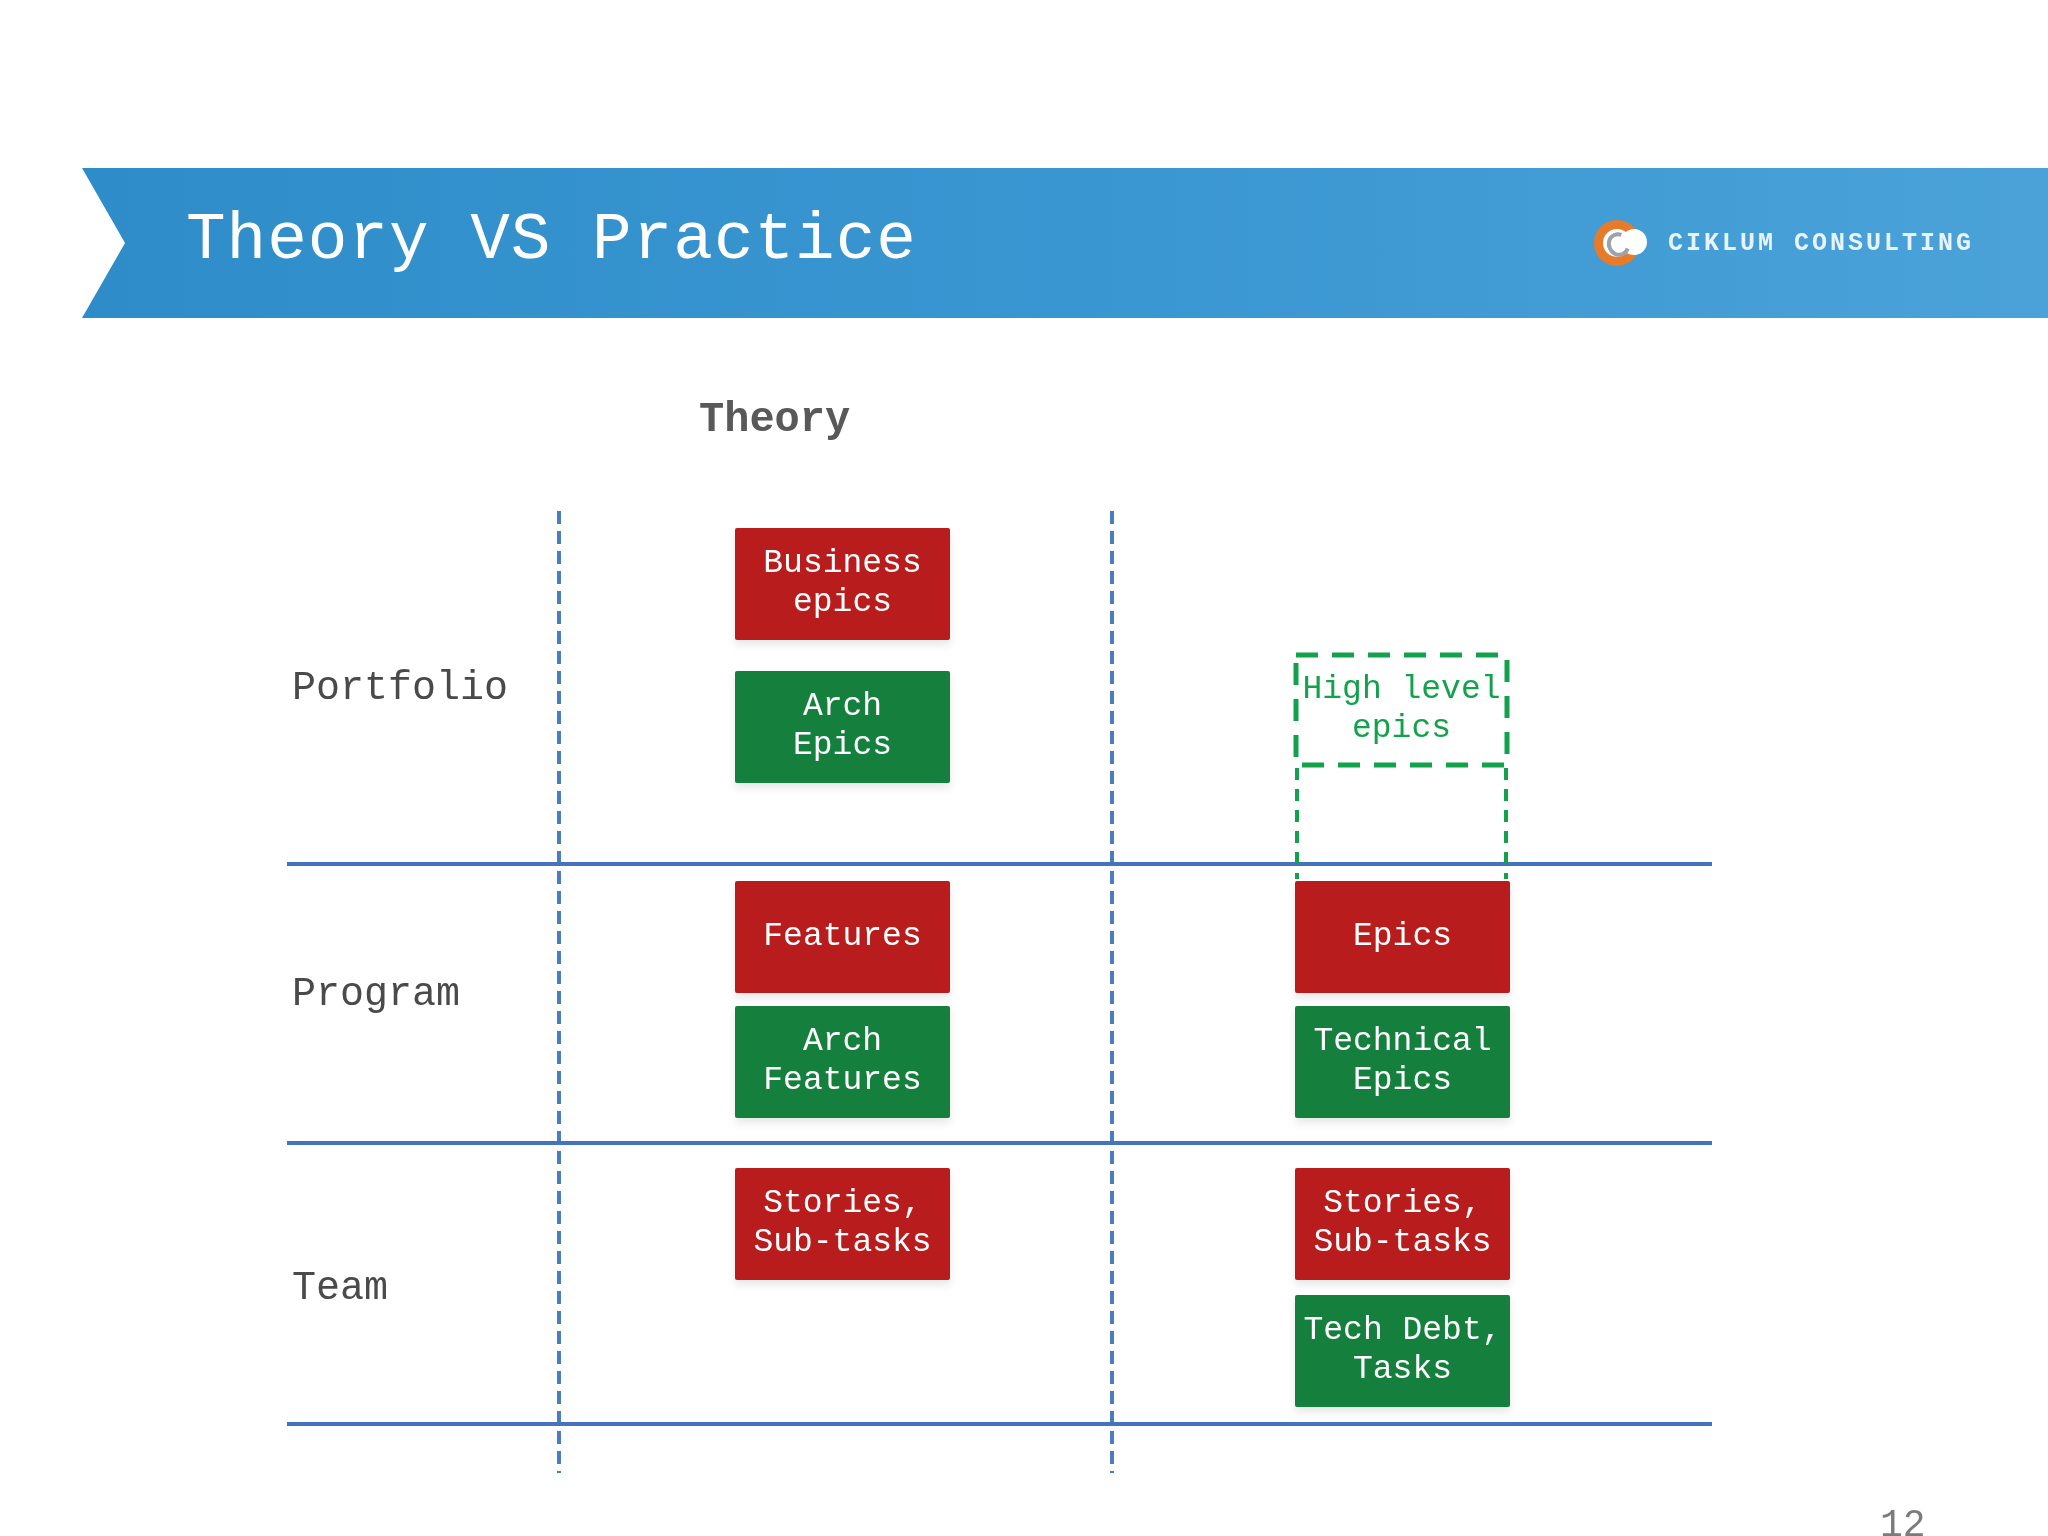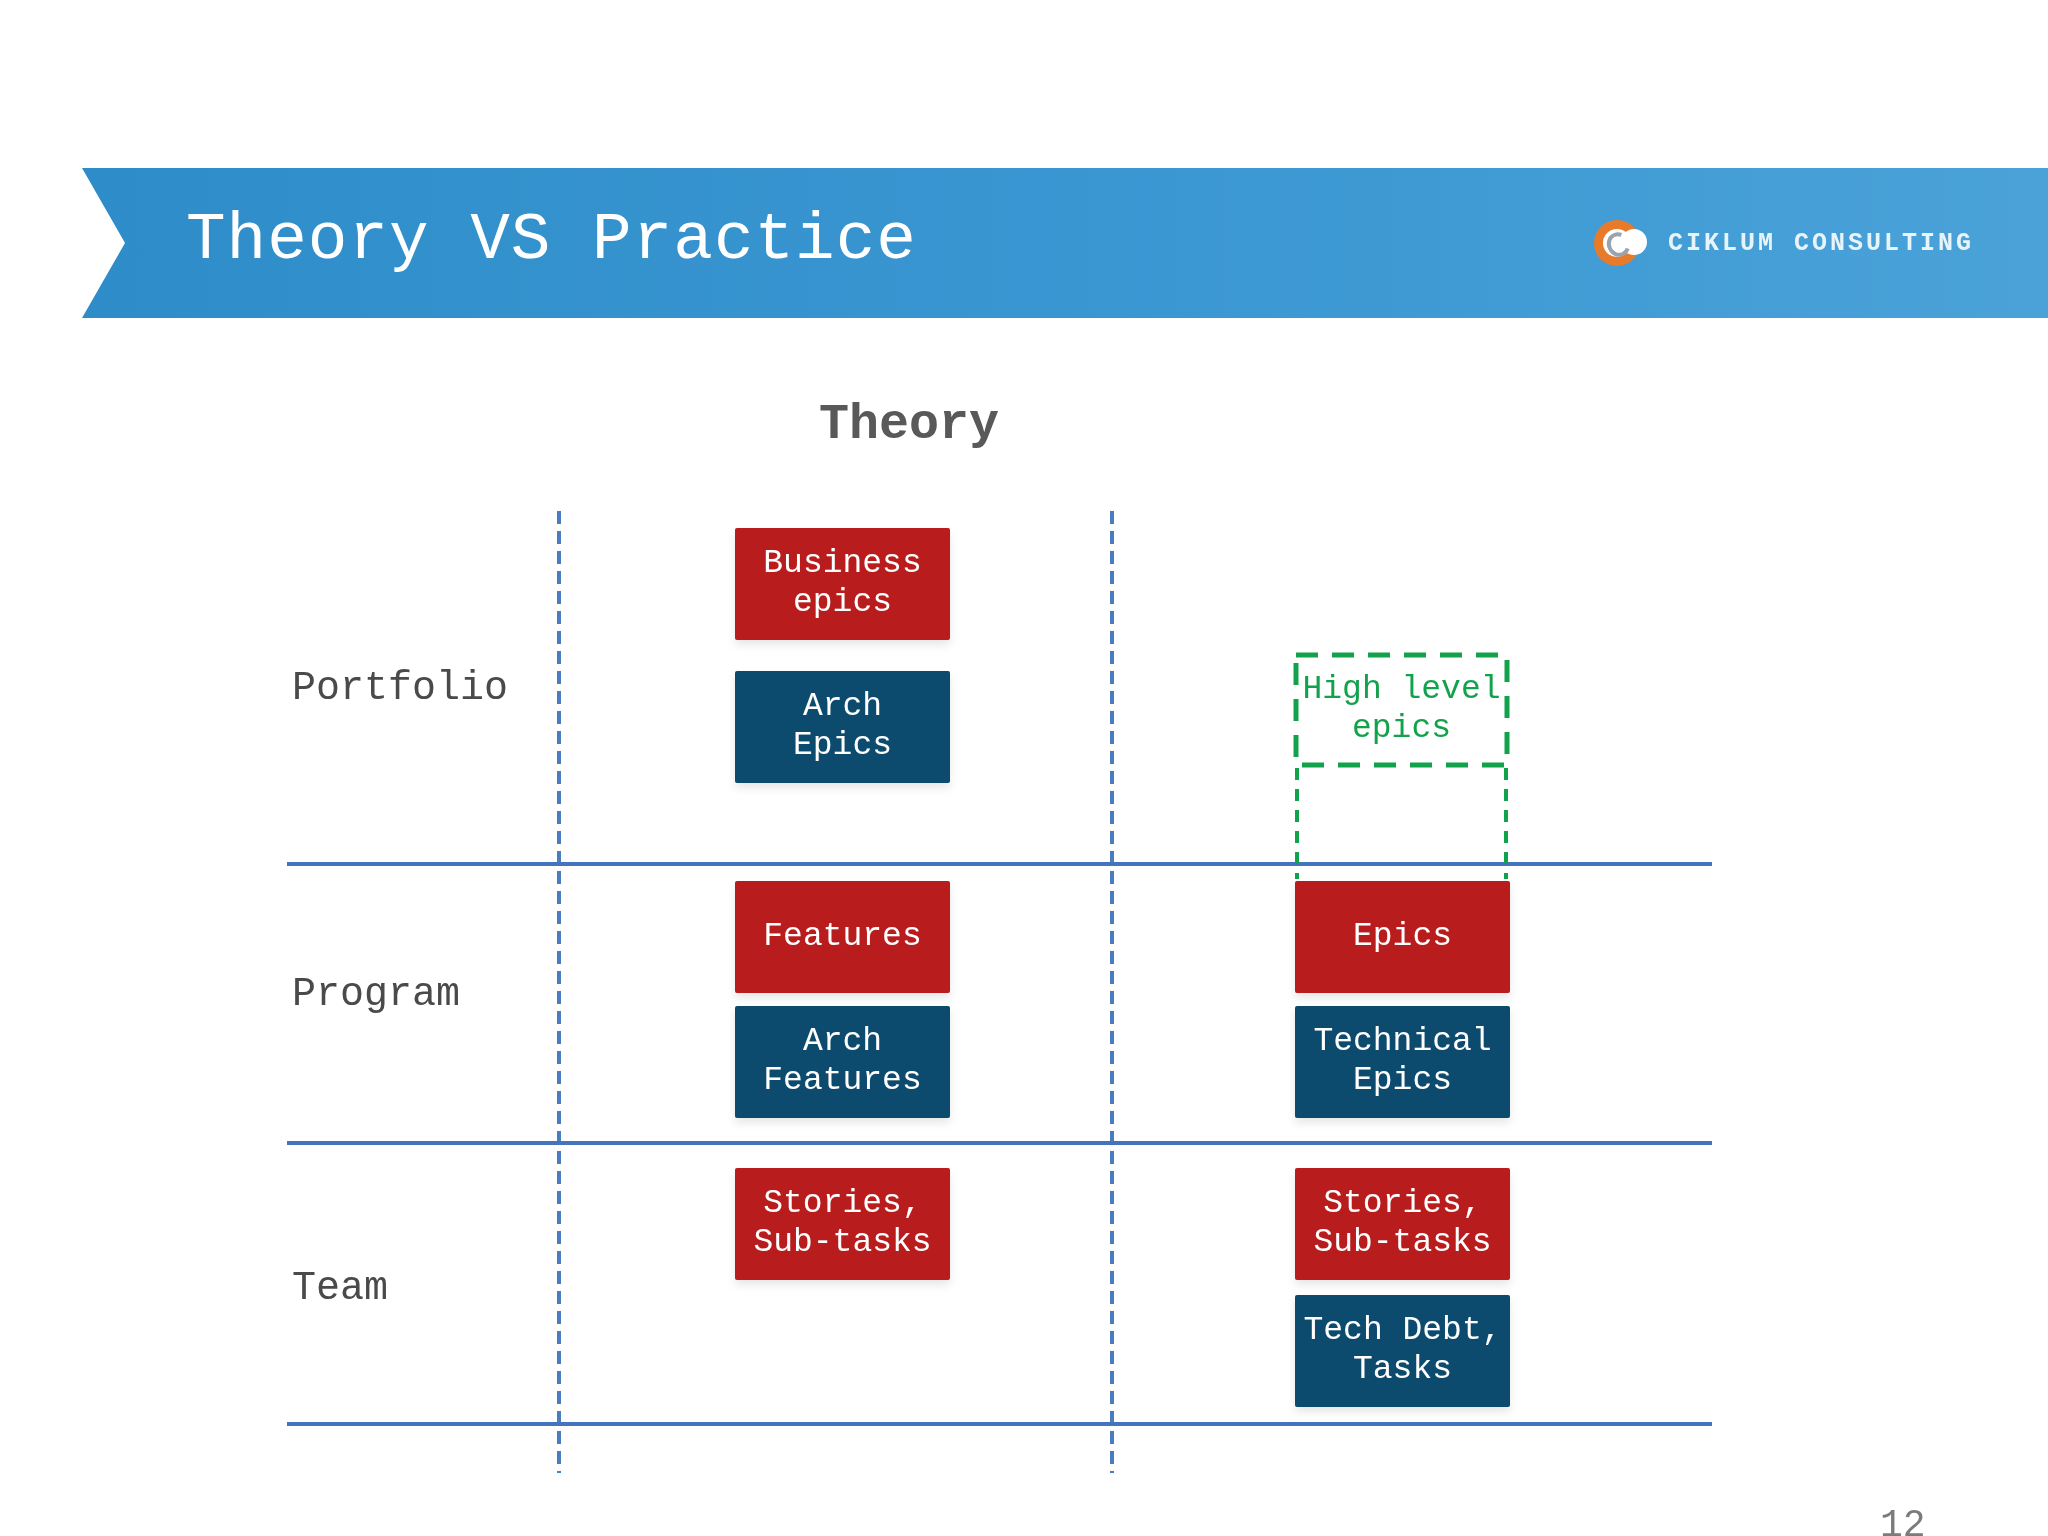--- a/index.html
+++ b/index.html
@@ -44,8 +44,8 @@
   }
   
   .col-header{
-    position:absolute;top:348px;width:300px;text-align:right;
-    color:#595959;font-size:50px;font-weight:700;
+    position:absolute;top:348px;width:300px;text-align:left;
+    color:#595959;font-size:42px;font-weight:700;
   }
   .col-header.theory{left:699px;}
   .col-header.ourcase{left:1269px;}

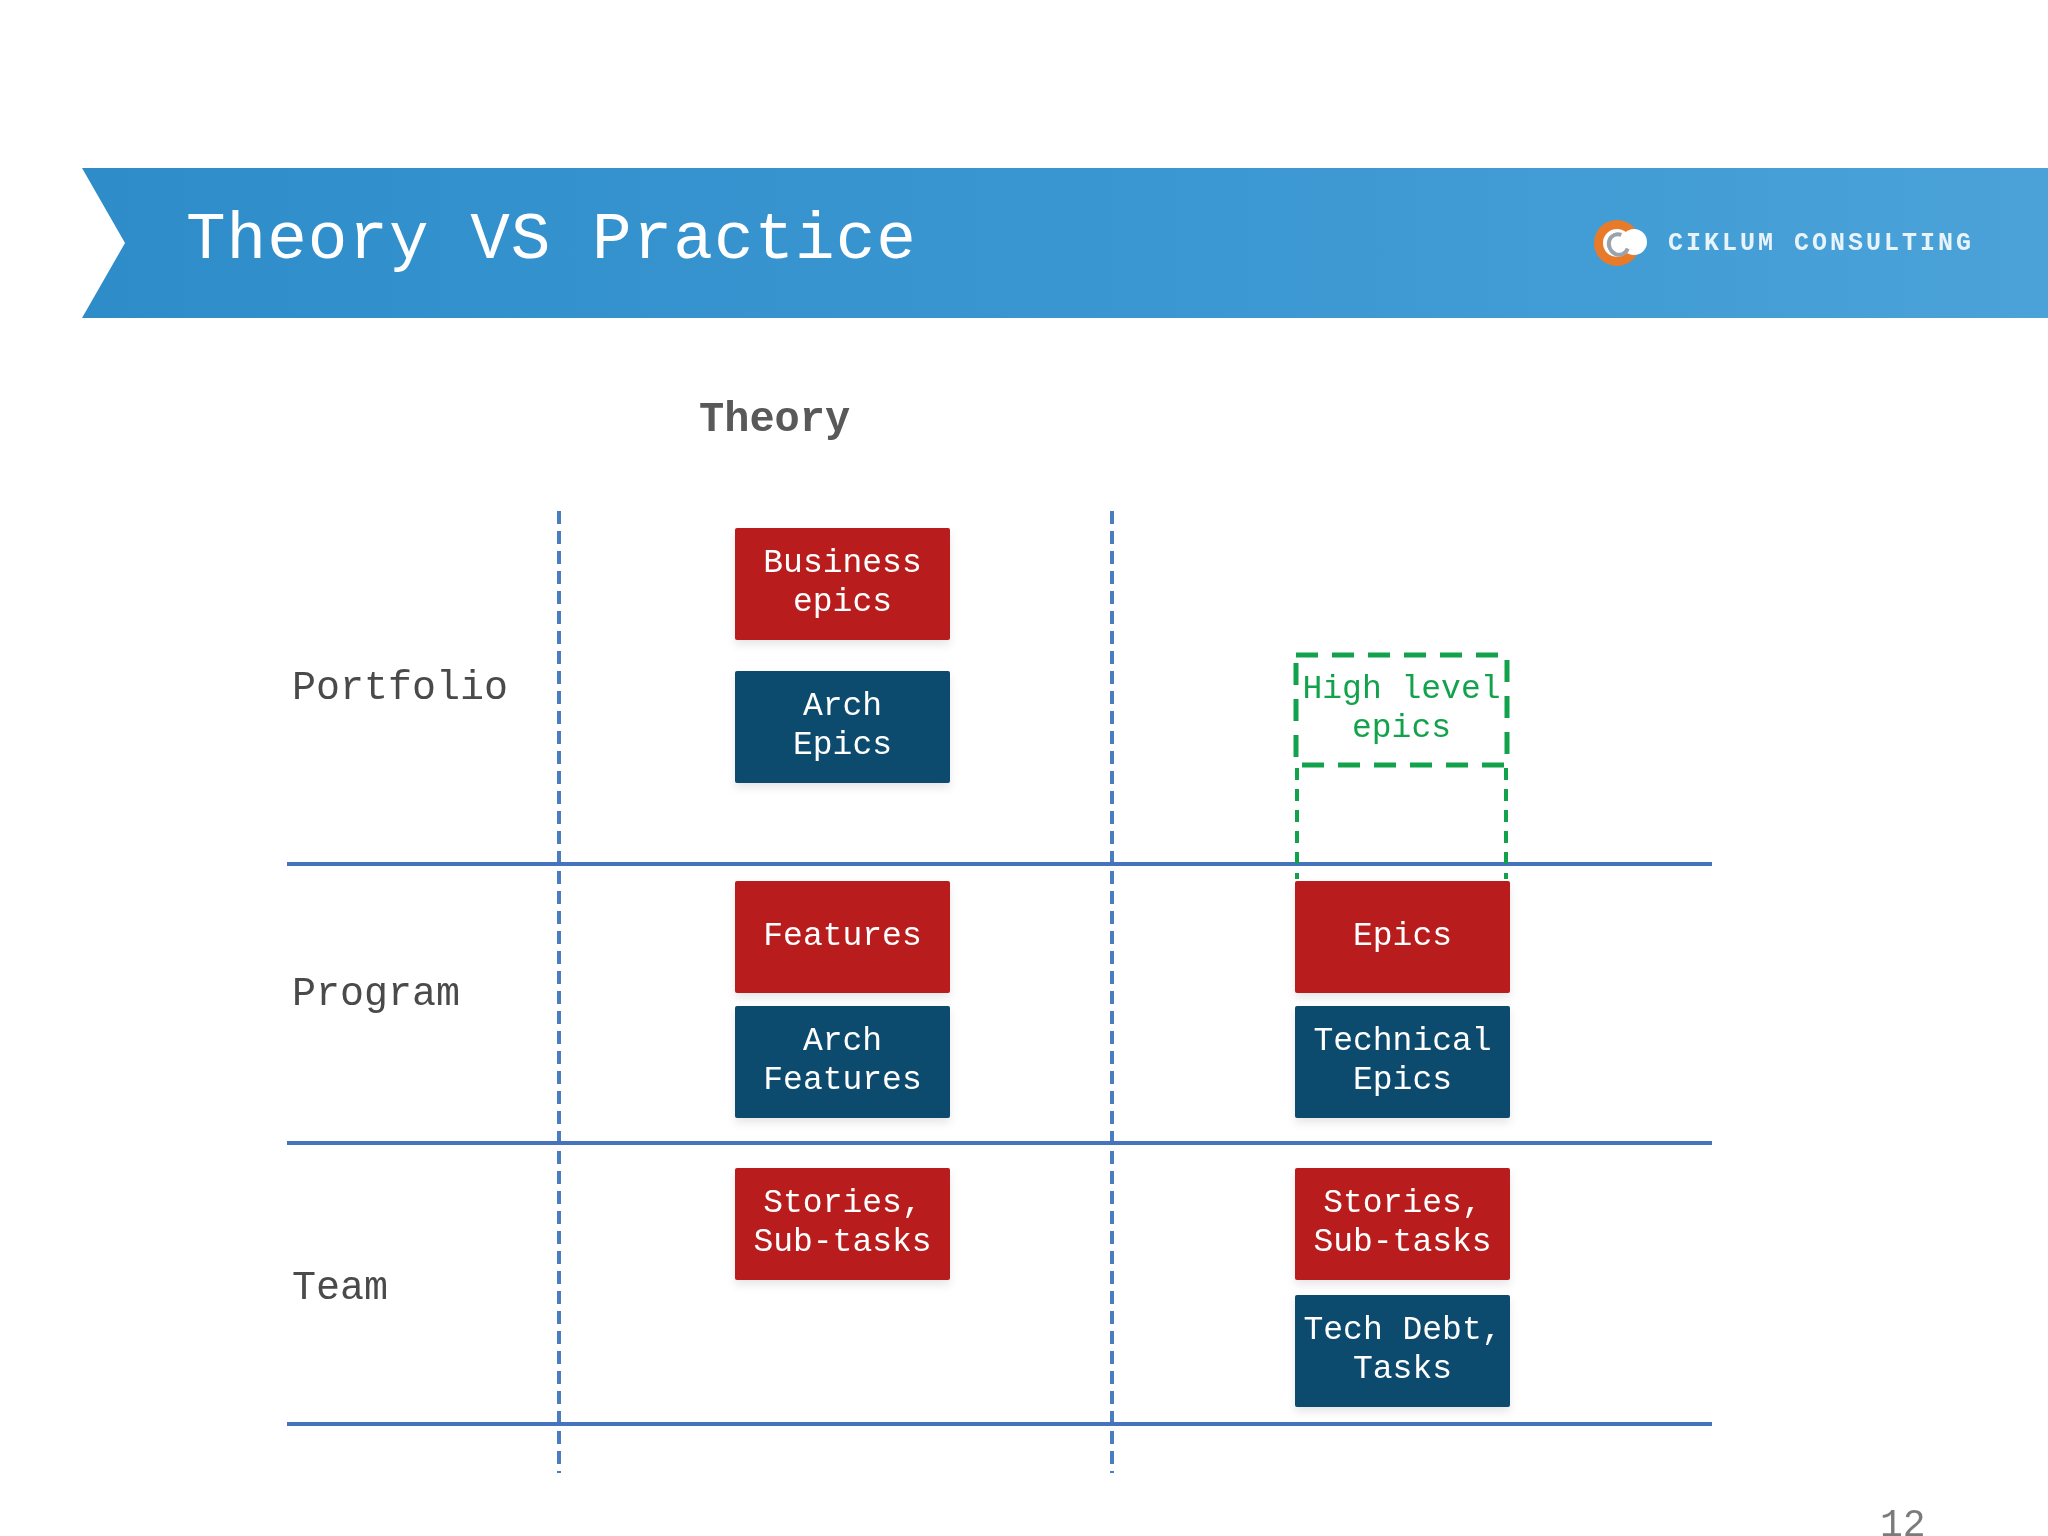--- a/index.html
+++ b/index.html
@@ -77,7 +77,7 @@
     box-shadow:0 5px 9px rgba(120,120,120,0.18);
   }
   .box.green{background:#b91c1c;}
-  .box.pink{background:#0c4a6e;}
+  .box.pink{background:#15803d;}
   .t-col{left:735px;}
   .c-col{left:1295px;}
   .y-business{top:480px;}

